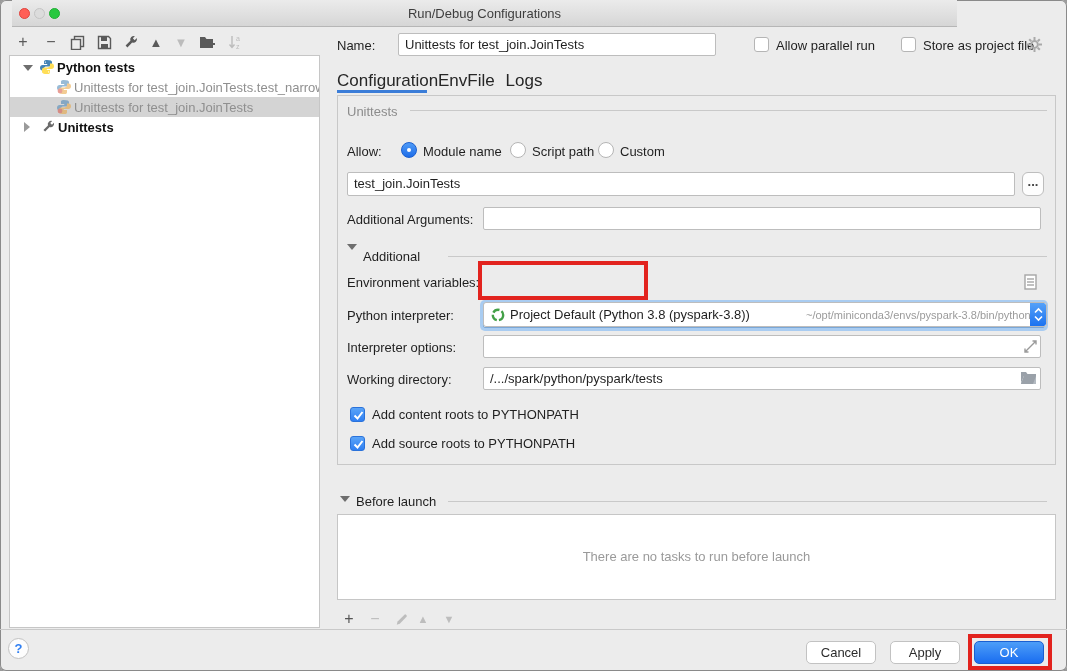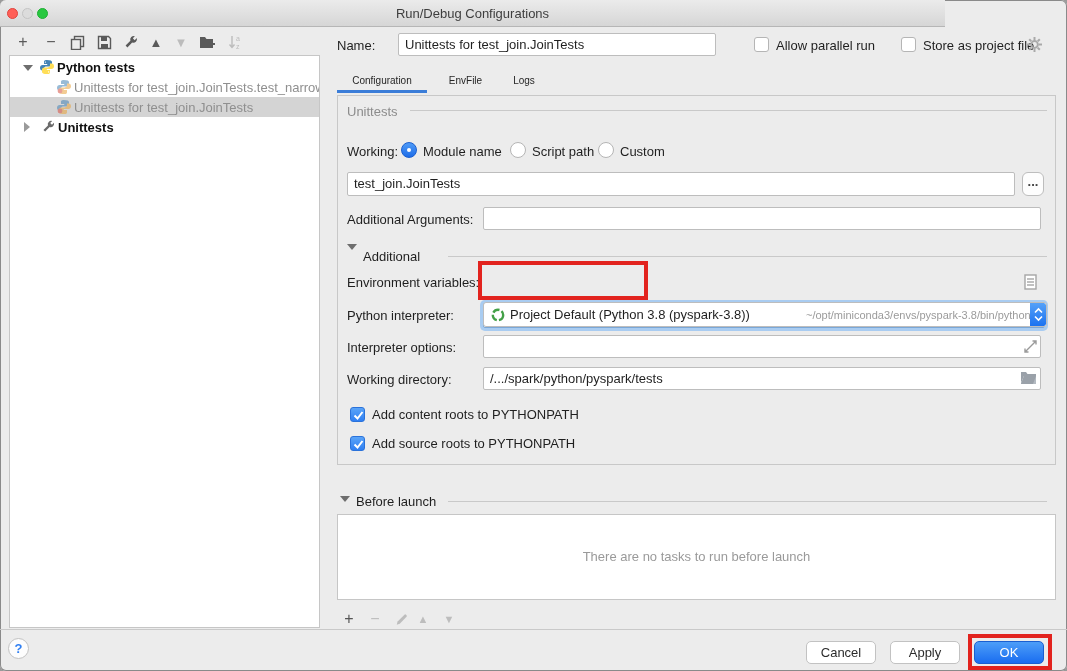--- a/index.html
+++ b/index.html
@@ -9,7 +9,7 @@
   .abs { position:absolute; }
 
   
-  .titlebar { position:absolute; left:0; top:0; width:945px; height:27px;
+  .titlebar { position:absolute; left:12px; top:0; width:945px; height:27px;
     background:linear-gradient(#ebebeb,#d6d6d6); border-bottom:1px solid #b6b6b6; }
   .title { position:absolute; left:0; right:0; top:6px; text-align:center; color:#3e3e3e; font-size:13px; }
   .light { position:absolute; top:8px; width:11px; height:11px; border-radius:50%; }

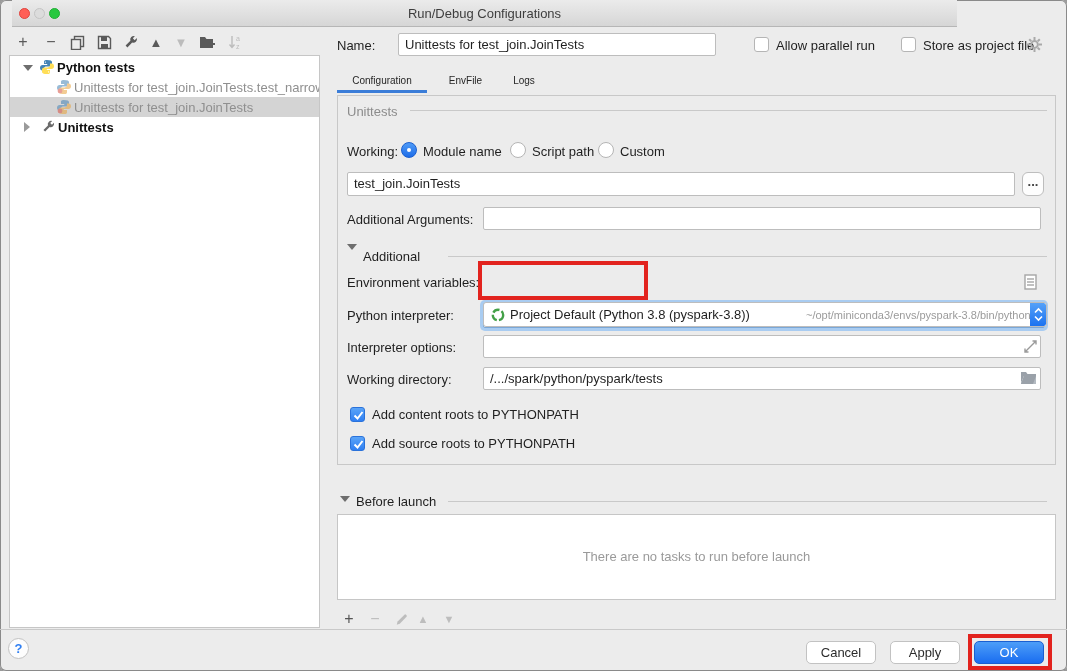--- a/index.html
+++ b/index.html
@@ -44,7 +44,7 @@
   .hr { position:absolute; height:1px; background:#c9c9c9; }
 
   
-  .tab { position:absolute; top:68px; height:25px; text-align:center; font-size:10px; color:#262626; line-height:25px; }
+  .tab { position:absolute; top:68px; height:25px; text-align:center; font-size:17px; color:#262626; line-height:25px; }
   .tab.active::after { content:""; position:absolute; left:0; right:0; bottom:0; height:3px; background:#3b7dd8; }
 
   

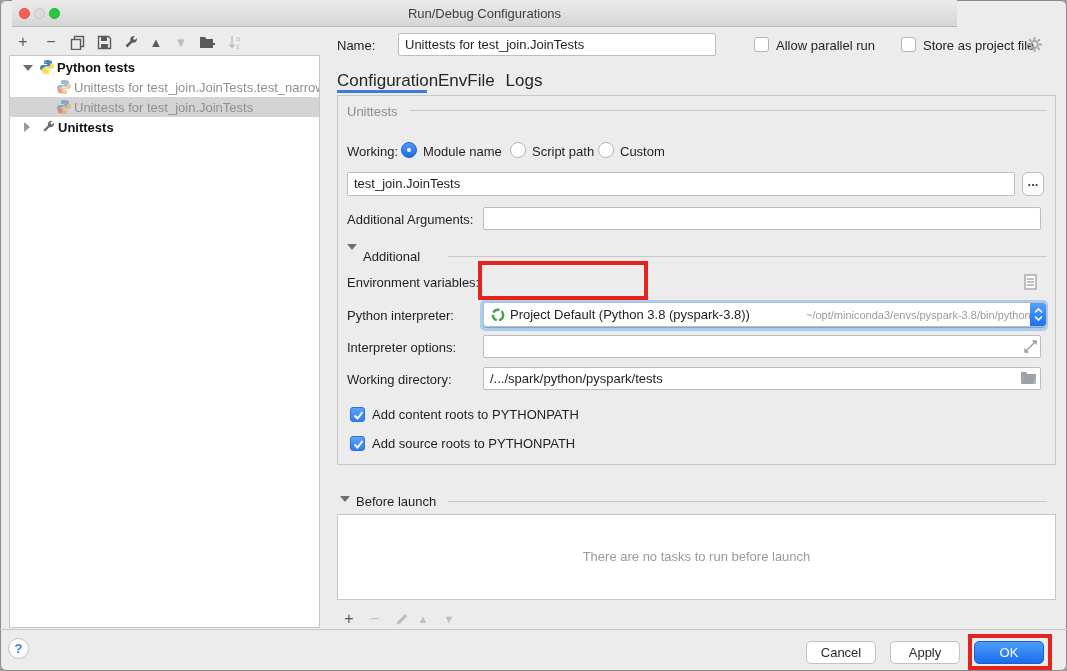--- a/index.html
+++ b/index.html
@@ -215,7 +215,7 @@
   <span class="lbl seclabel" style="left:347px; top:104px">Unittests</span>
   <div class="hr" style="left:410px; top:110px; width:637px"></div>
 
-  <span class="lbl" style="left:347px; top:144px">Working:</span>
+  <span class="lbl" style="left:347px; top:144px">Allow:</span>
   <span class="radio on" style="left:401px; top:142px"></span>
   <span class="lbl" style="left:423px; top:144px">Module name</span>
   <span class="radio" style="left:510px; top:142px"></span>

